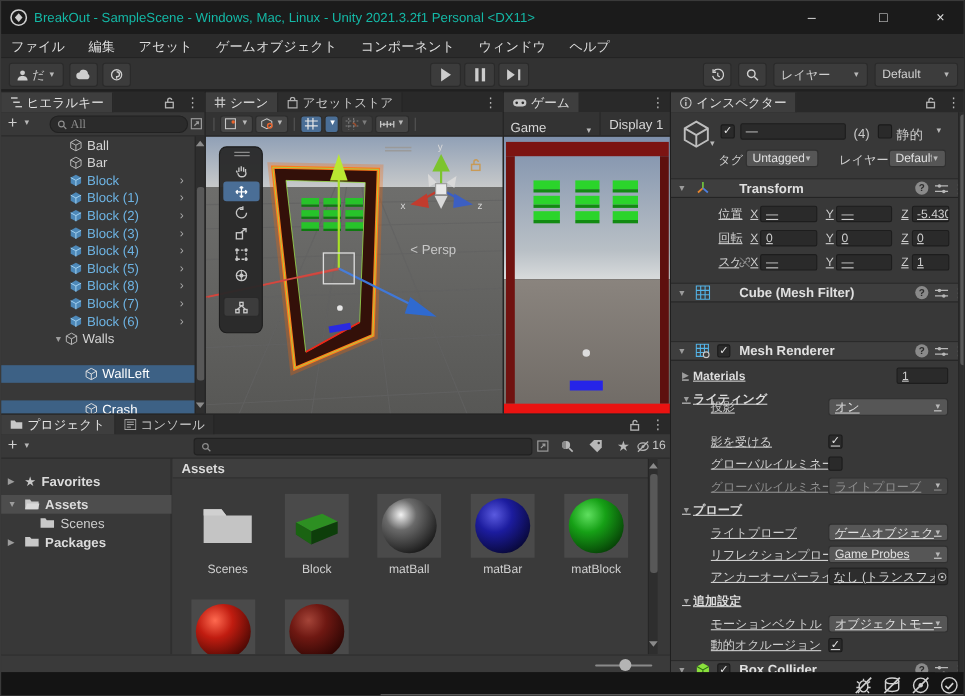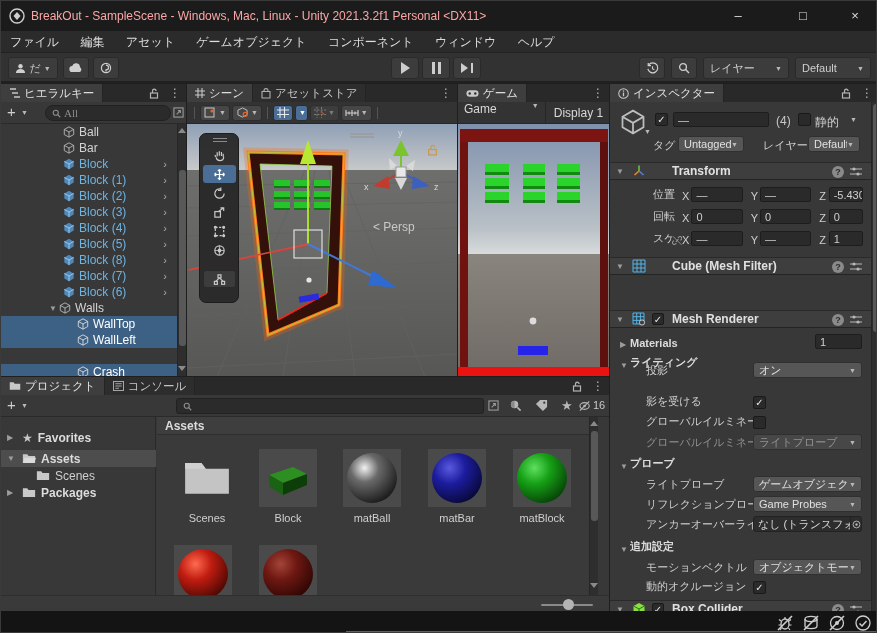--- a/index.html
+++ b/index.html
@@ -8,7 +8,7 @@
   .abs{position:absolute;}
   
   #titlebar{left:0;top:0;width:877px;height:30px;background:#1b1b1b;}
-  #titlebar .ttl{position:absolute;left:30px;top:8px;font-size:12px;color:#fca5a5;white-space:nowrap;}
+  #titlebar .ttl{position:absolute;left:30px;top:8px;font-size:12px;color:#14b8a6;white-space:nowrap;}
   .winbtn{position:absolute;top:0;width:46px;height:30px;text-align:center;line-height:30px;color:#dcdcdc;font-size:13px;}
   #menubar{left:0;top:30px;width:877px;height:22px;background:#2b2b2b;border-bottom:1px solid #222;}
   #menubar span{display:inline-block;padding:3px 9px;font-size:12px;color:#dedede;}

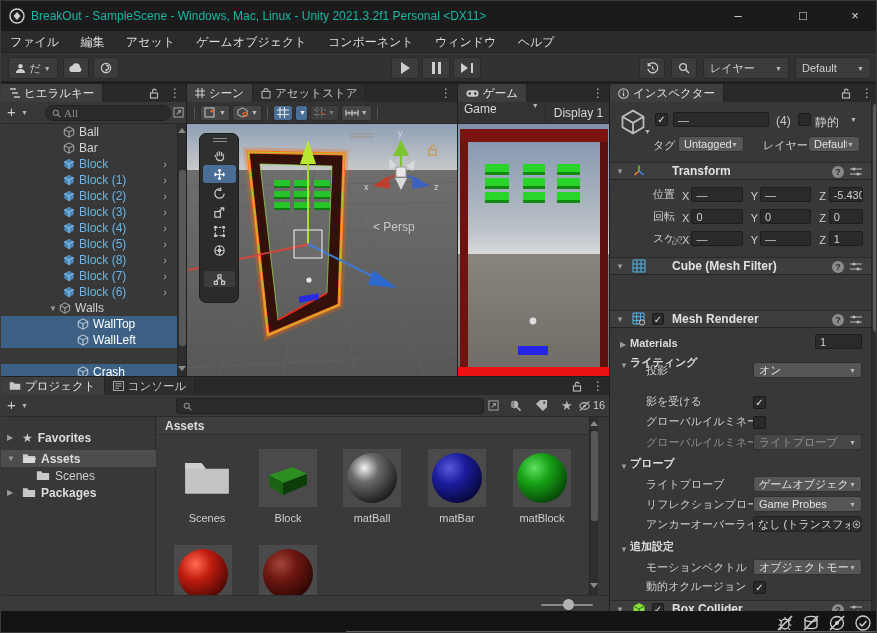--- a/index.html
+++ b/index.html
@@ -553,7 +553,7 @@
       <div class="tbicon">⋮</div>
     </div>
     <div class="stb" style="padding:0">
-      <div style="display:flex;align-items:flex-start;width:88px;height:100%;padding:0 6px;border-right:1px solid #272727">
+      <div style="display:flex;align-items:flex-end;width:88px;height:100%;padding:0 6px;border-right:1px solid #272727">
         <span style="flex:1;font-size:12px;color:#d8d8d8">Game</span>
         <span class="ddchev">▼</span>
       </div>

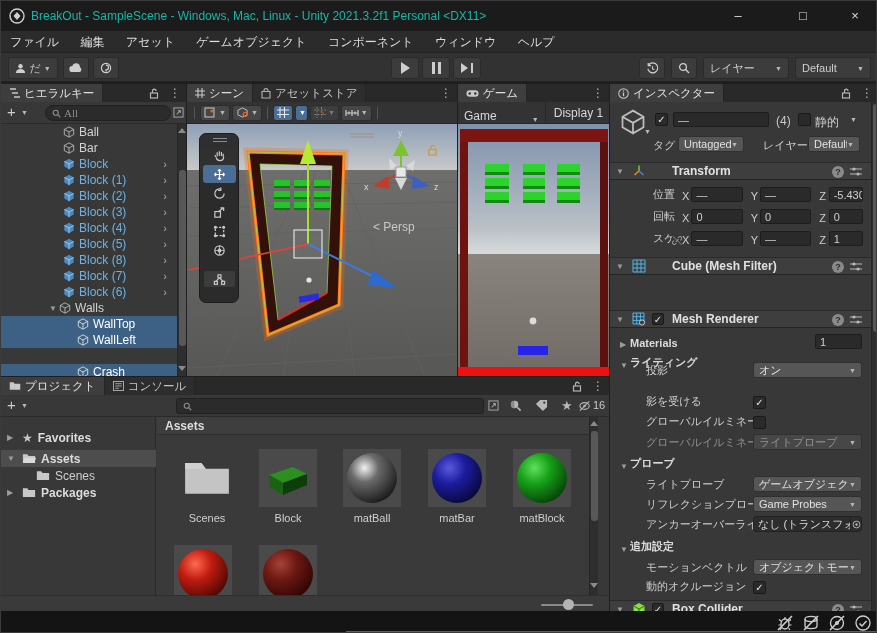--- a/index.html
+++ b/index.html
@@ -65,7 +65,7 @@
   .comp-h{position:absolute;left:0;width:261px;height:18px;background:#3e3e3e;border-top:1px solid #2a2a2a;border-bottom:1px solid #242424;display:flex;align-items:center;}
   .comp-h .title{position:absolute;left:62px;font-weight:bold;font-size:12px;color:#e0e0e0;}
   .comp-h .ric{position:absolute;color:#b8b8b8;font-size:11px;}
-  .irow{position:absolute;display:flex;align-items:flex-end;font-size:11px;color:#cfcfcf;}
+  .irow{position:absolute;display:flex;align-items:center;font-size:11px;color:#cfcfcf;text-decoration:underline;}
   .ilabel{overflow:hidden;white-space:nowrap;}
   
   .prow{position:absolute;display:flex;align-items:center;gap:5px;font-size:12px;color:#cfcfcf;height:17px;}

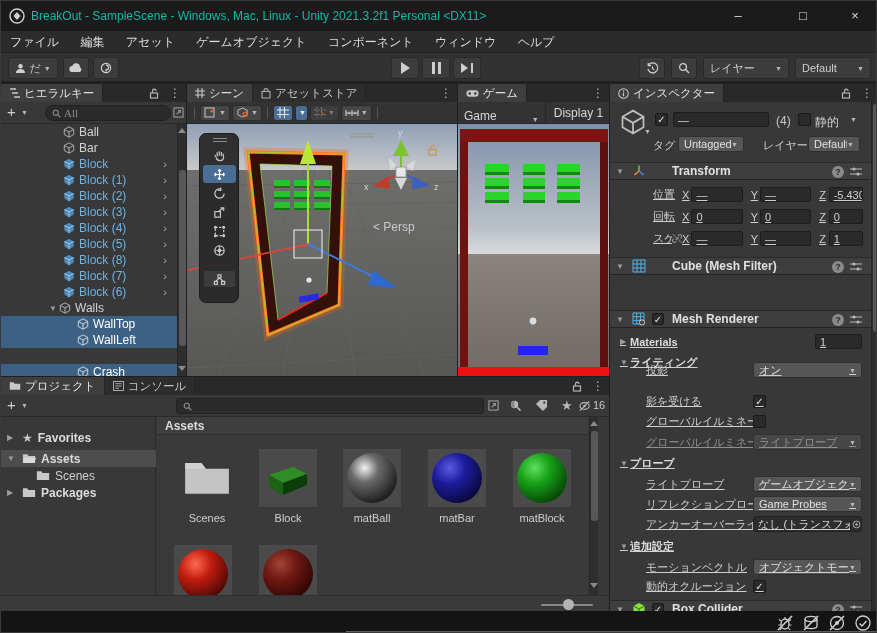--- a/index.html
+++ b/index.html
@@ -298,13 +298,6 @@
           </svg>
           <span>Walls</span>
         </div>
-      <div class="hrow sel" style="top:192px">
-          <span style="width:76px"></span>
-          <svg class="cubei" width="12" height="12" viewBox="0 0 14 14">
-            <path d="M7 1 12.5 4v6L7 13 1.5 10V4Z M1.5 4 7 7l5.5-3 M7 7v6" fill="none" stroke="#e2e2e2"></path>
-          </svg>
-          <span>WallTop</span>
-        </div>
       <div class="hrow sel" style="top:208px">
           <span style="width:76px"></span>
           <svg class="cubei" width="12" height="12" viewBox="0 0 14 14">

